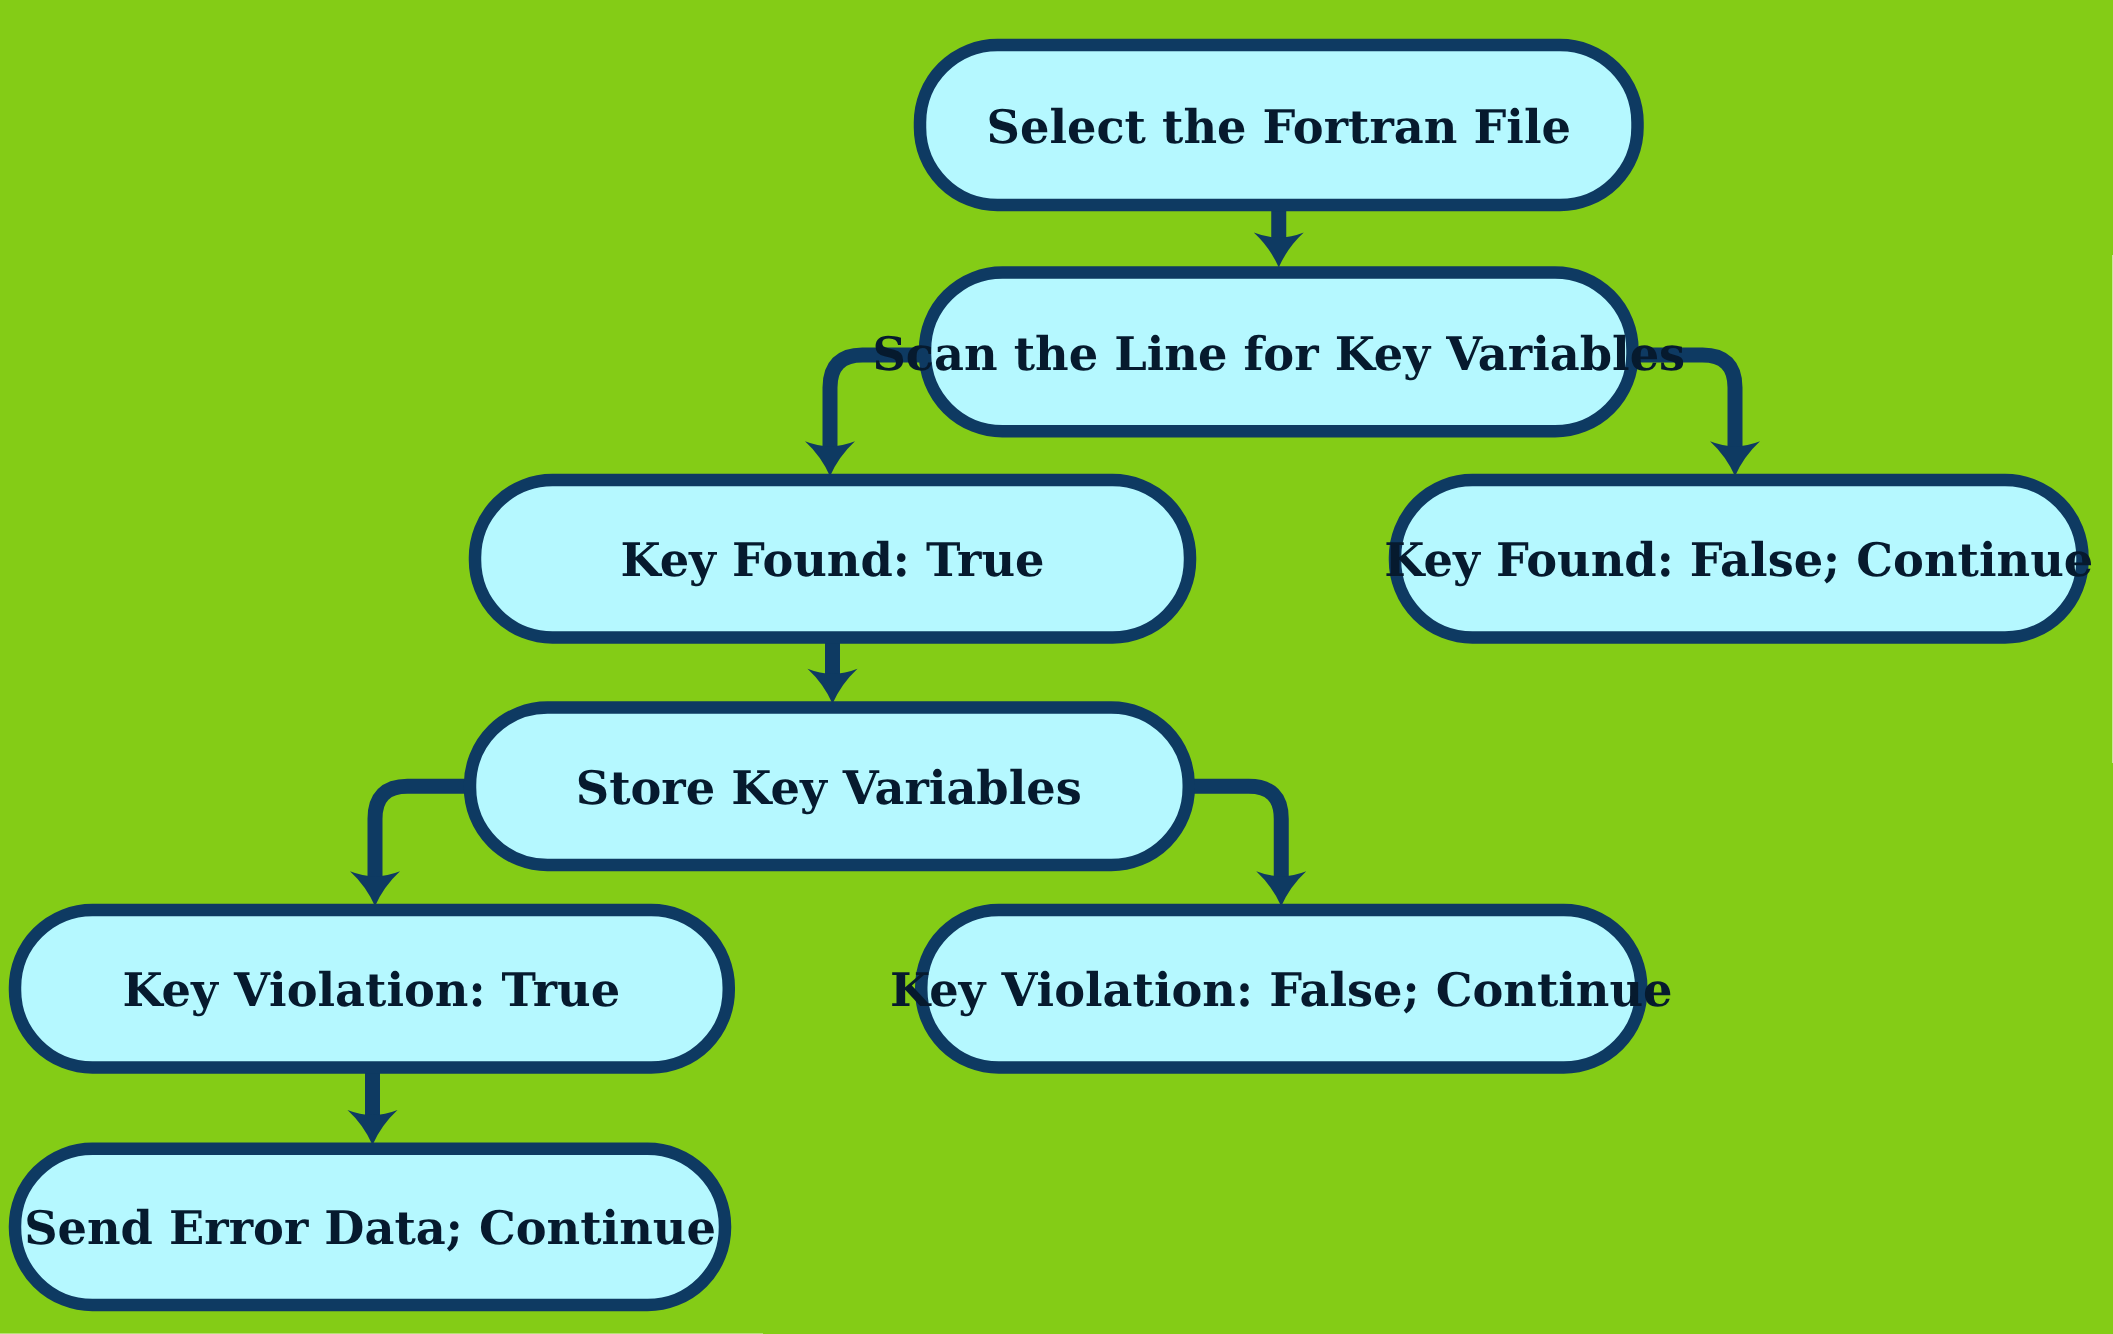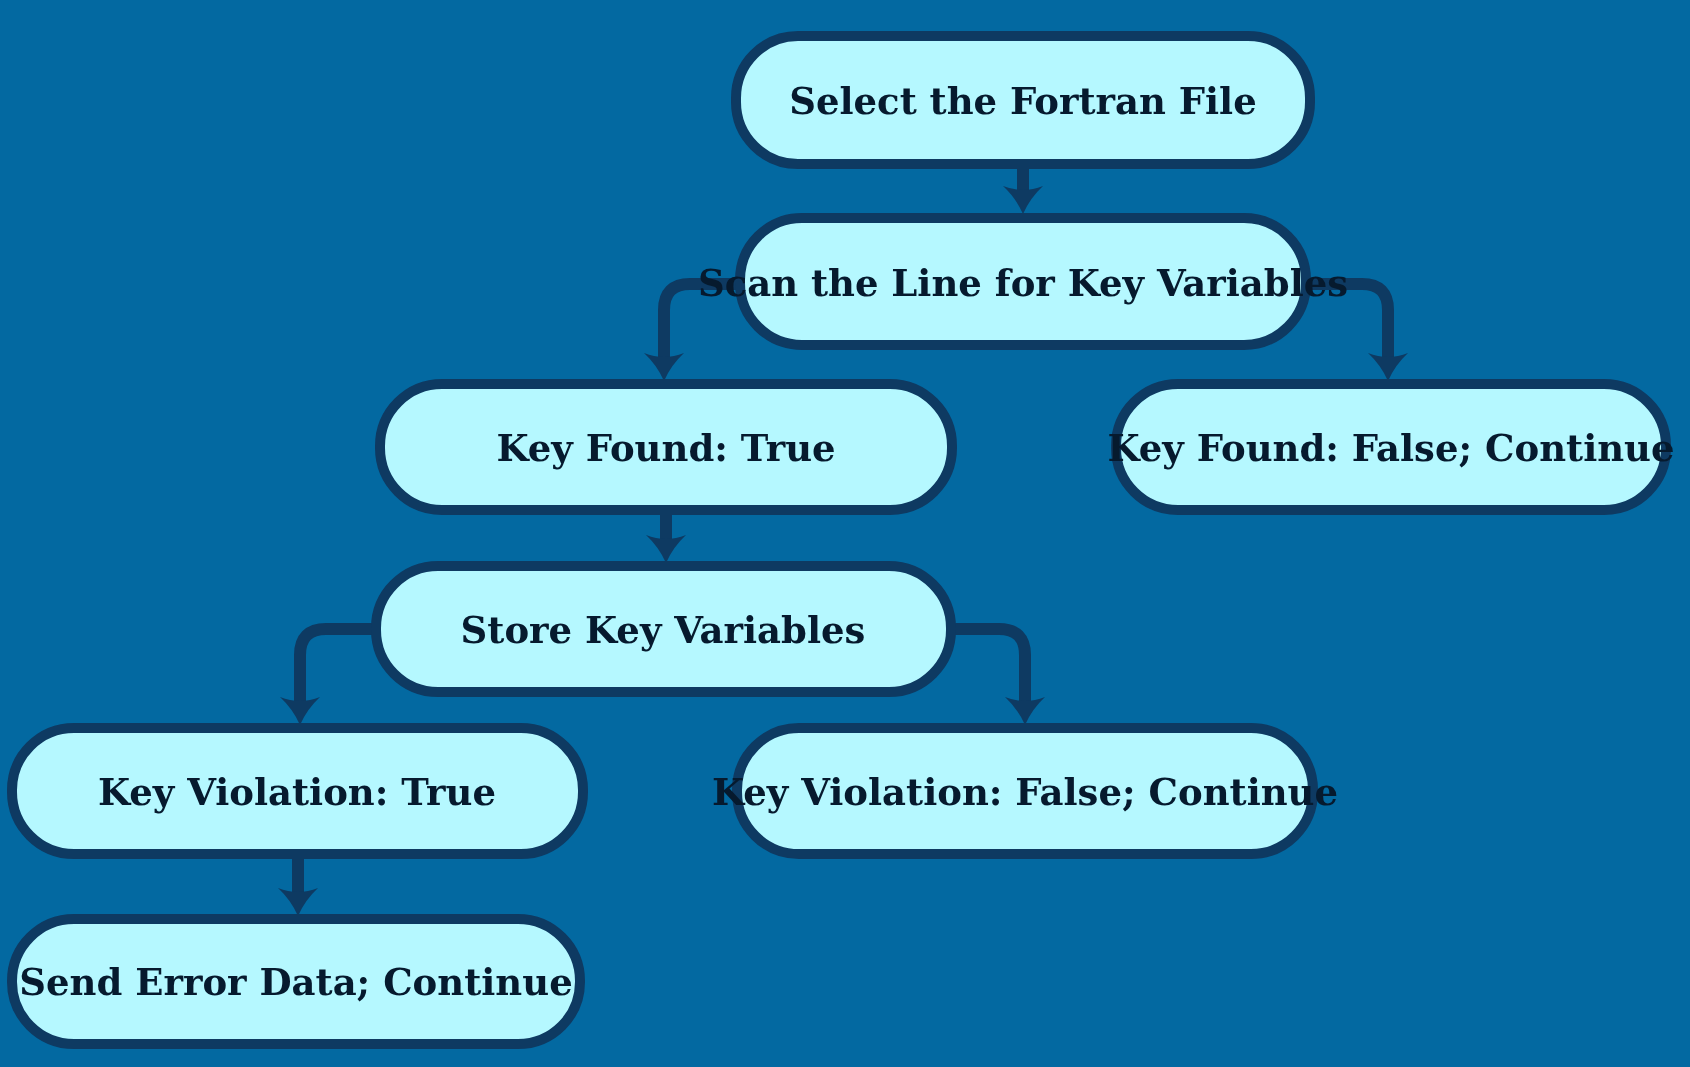--- a/index.html
+++ b/index.html
@@ -11,7 +11,7 @@
     position: relative;
     width: 1690px;
     height: 1067px;
-    background: #0369a1;
+    background: #84cc16;
     overflow: hidden;
   }
   svg.flow {

